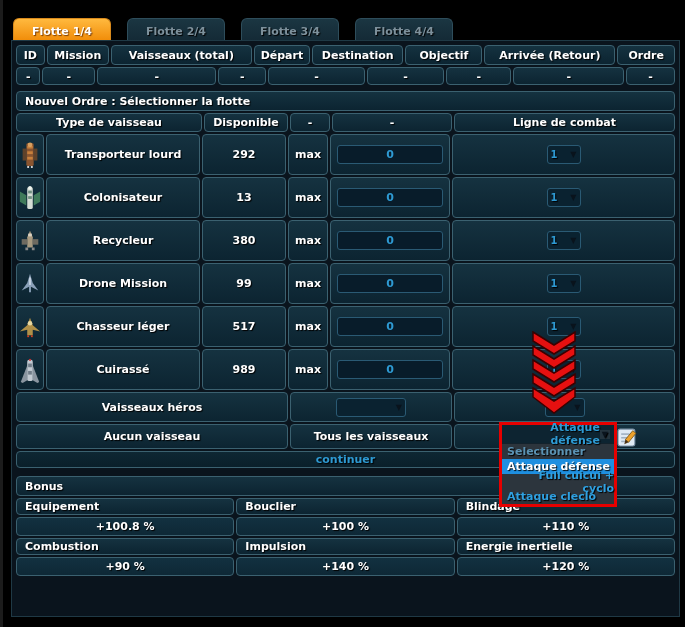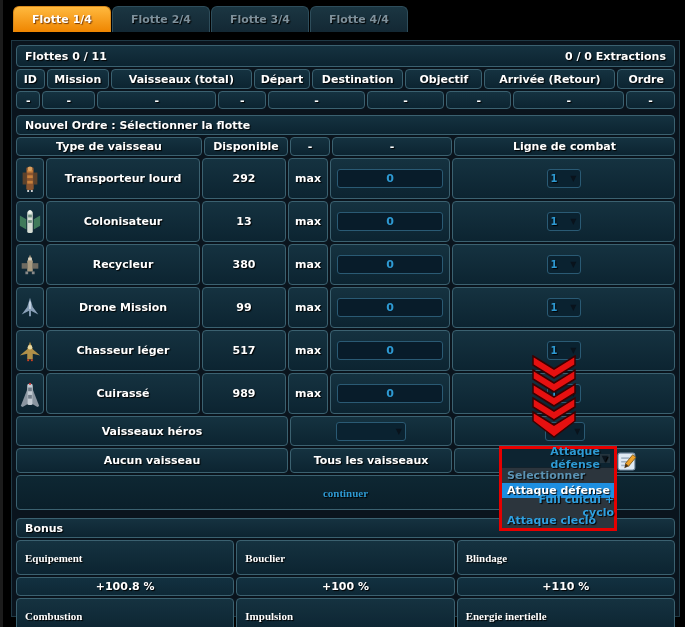--- a/index.html
+++ b/index.html
@@ -8,7 +8,7 @@
   .page { position:relative; width:685px; height:627px; background:#000; overflow:hidden; border-left:3px solid #1c1c1c; }
 
   
-  .tabbar { display:flex; gap:1px; padding:6px 0 0 10px; height:33px; }
+  .tabbar { display:flex; gap:16px; padding:6px 0 0 10px; height:33px;margin-top:12px; }
   .tab { height:26px; padding:0 18px; display:flex; align-items:center; font-size:11px; font-weight:bold;
          color:#7e919c; background:linear-gradient(#1b3642,#132834); border:1px solid #2e4d5b; border-bottom:none;
          border-radius:6px 6px 0 0; text-shadow:1px 1px 1px #000; cursor:pointer; }

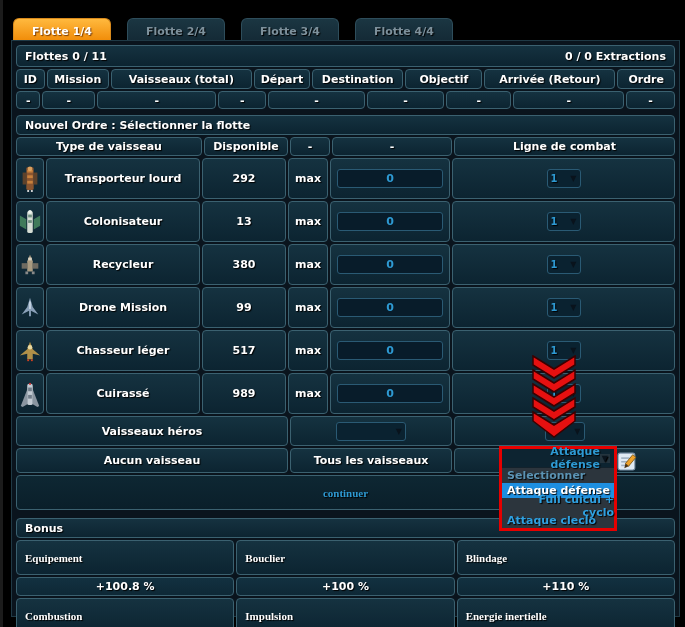--- a/index.html
+++ b/index.html
@@ -93,12 +93,6 @@
 
   <div class="panel">
 
-    <div class="row">
-      <div class="cell h22 summary-cell">
-        <span>Flottes 0 / 11</span>
-        <span>0 / 0 Extractions</span>
-      </div>
-    </div>
 
     <div class="row">
       <div class="cell h20 fc0">ID</div>

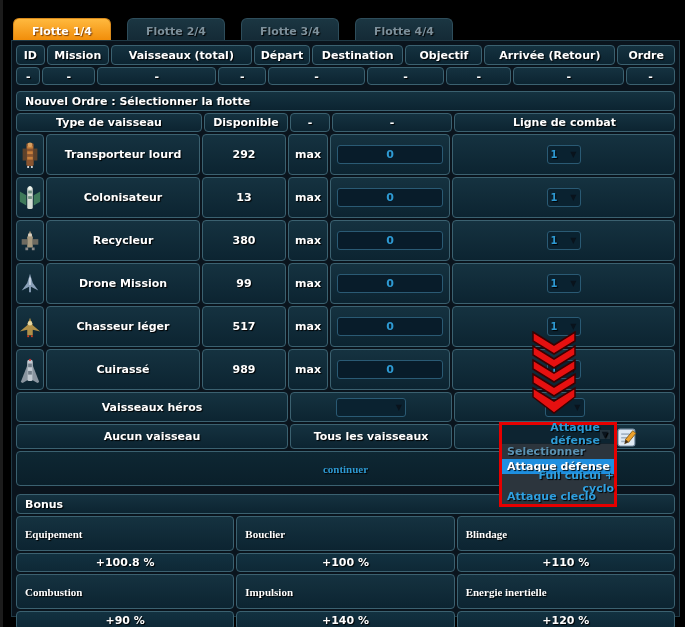--- a/index.html
+++ b/index.html
@@ -26,7 +26,7 @@
   .left { justify-content:flex-start; padding-left:8px; }
 
   .h22 { height:22px; } .h20 { height:20px; } .h18 { height:18px; } .h19 { height:19px; }
-  .h41 { height:41px; } .h30 { height:30px; } .h25 { height:25px; } .h21 { height:35px;font-family:Liberation Serif, serif; }
+  .h41 { height:41px; } .h30 { height:30px; } .h25 { height:25px; } .h21 { height:17px; }
 
   .summary-cell { flex:1; justify-content:space-between; padding:0 8px; }
 

